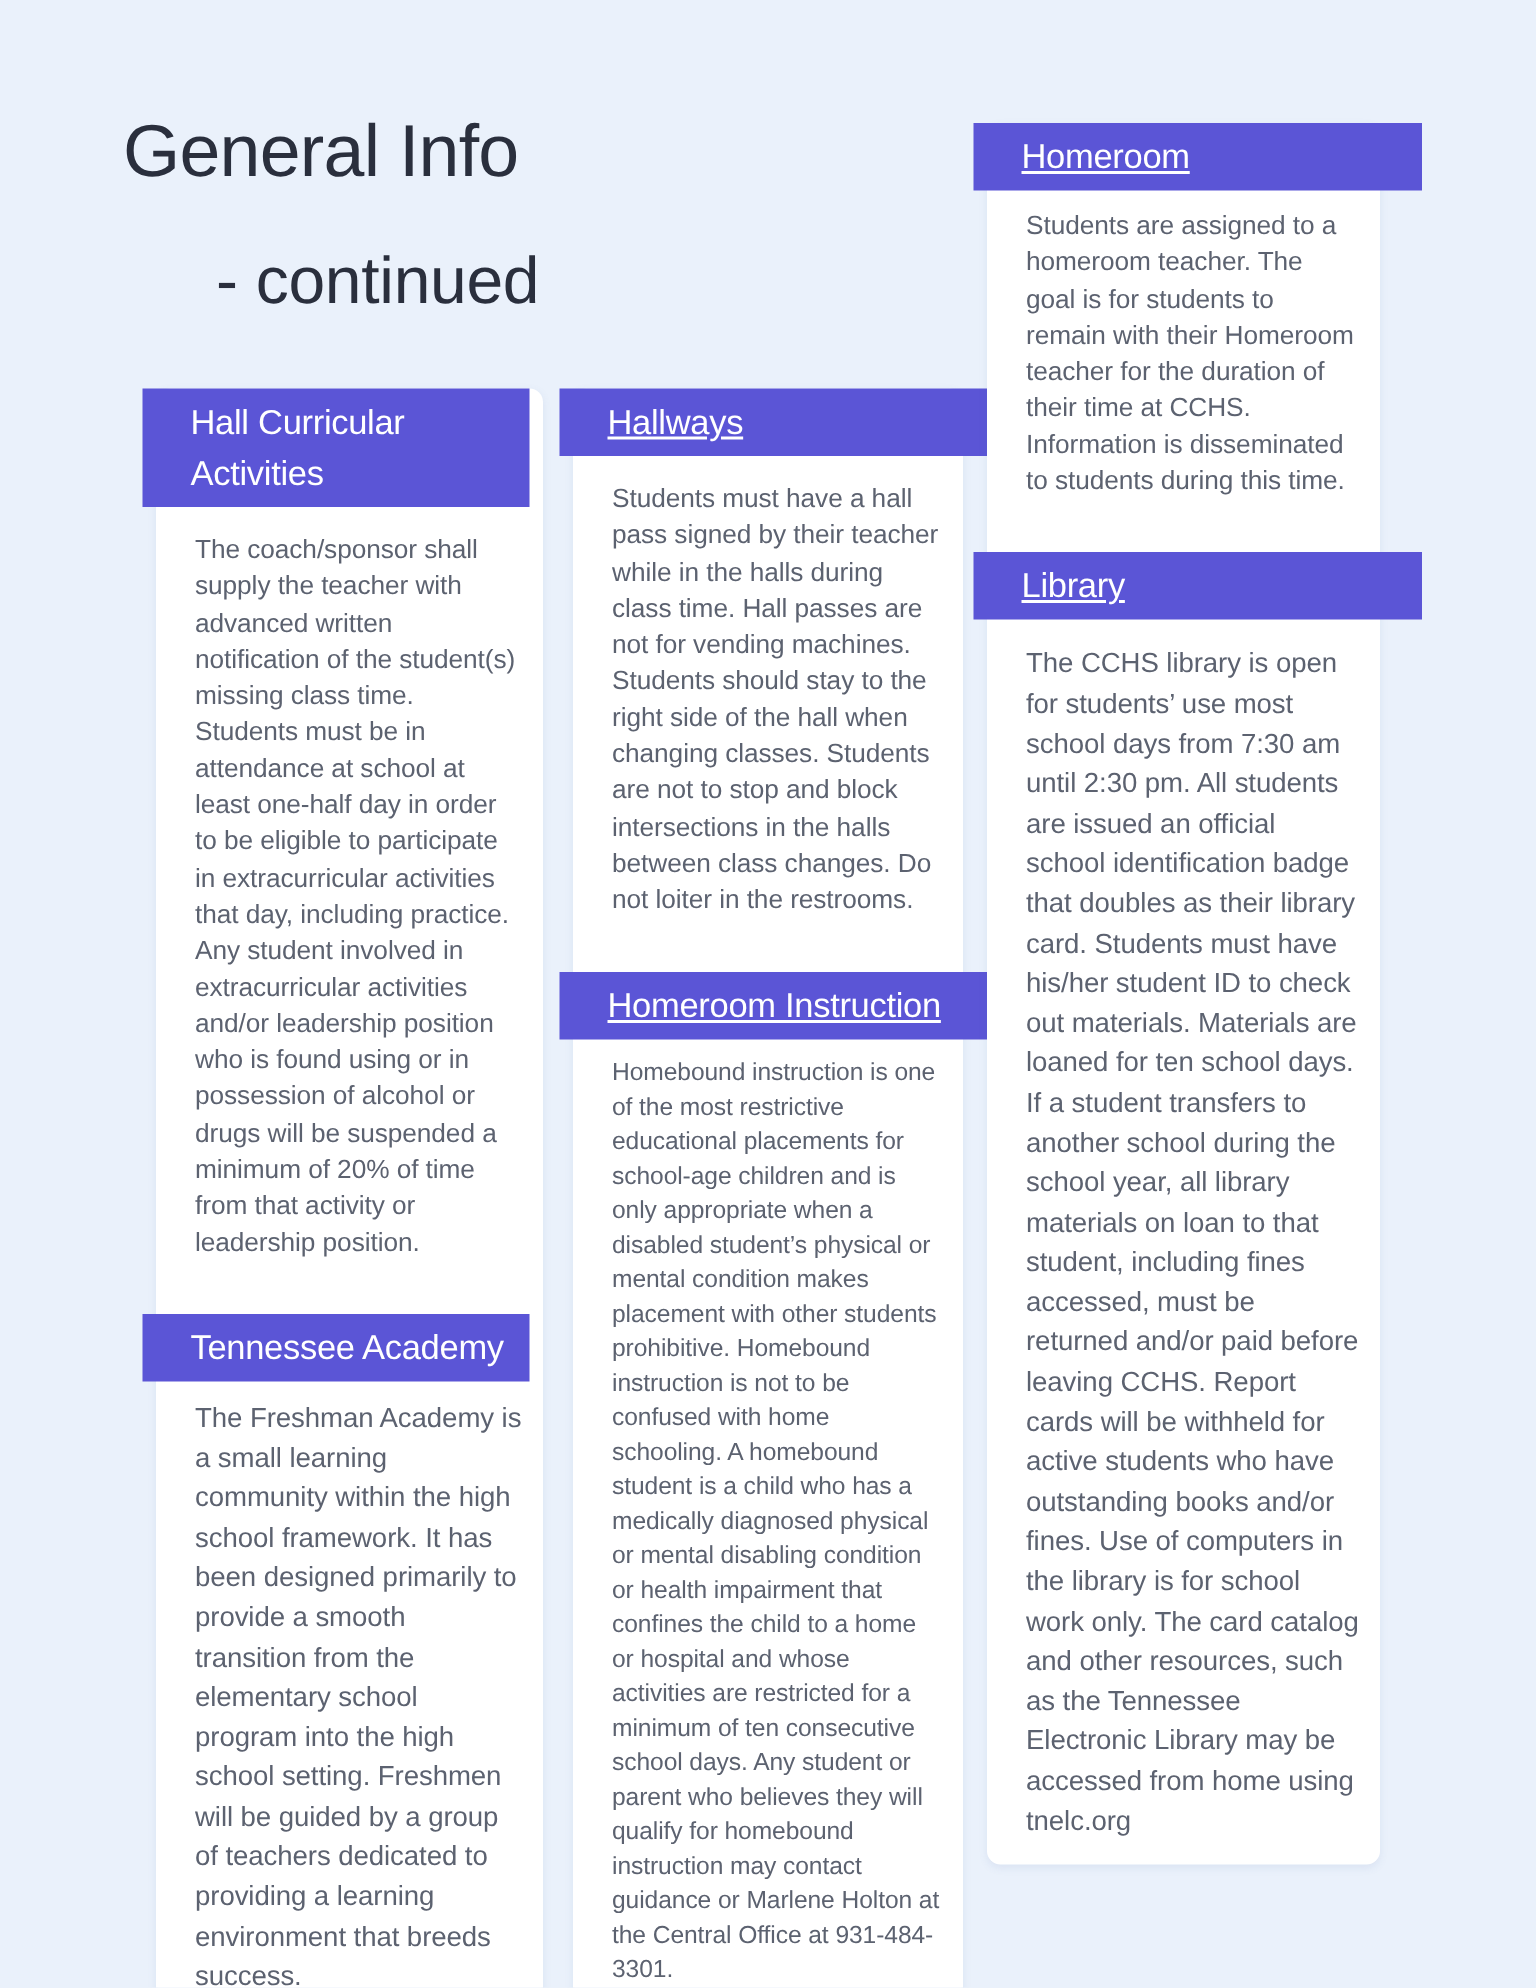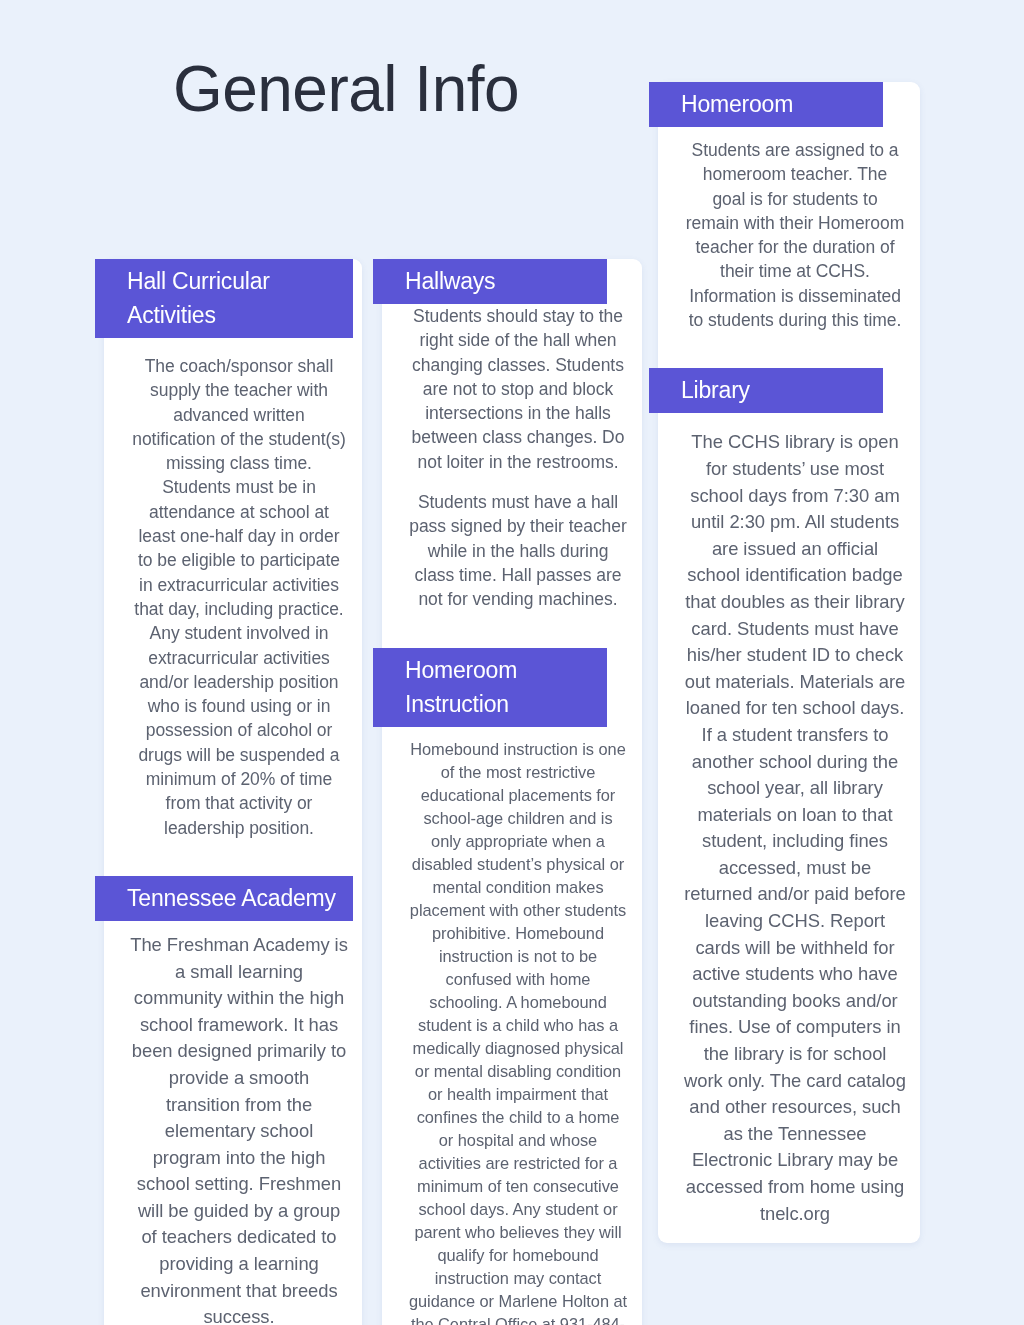--- a/index.html
+++ b/index.html
@@ -23,14 +23,13 @@
     width: 560px;
   }
   .page-title {
-    font-size: 64px;
+    font-size: 49px;
     line-height: 78px;
     font-weight: 400;
     color: #2a2f3d;
     letter-spacing: -0.5px;
-    margin: 4px;
+    margin: 16px;
     font-family: "Liberation Sans", sans-serif;
-    text-align: center;
   }
   .page-subtitle {
     font-size: 44px;

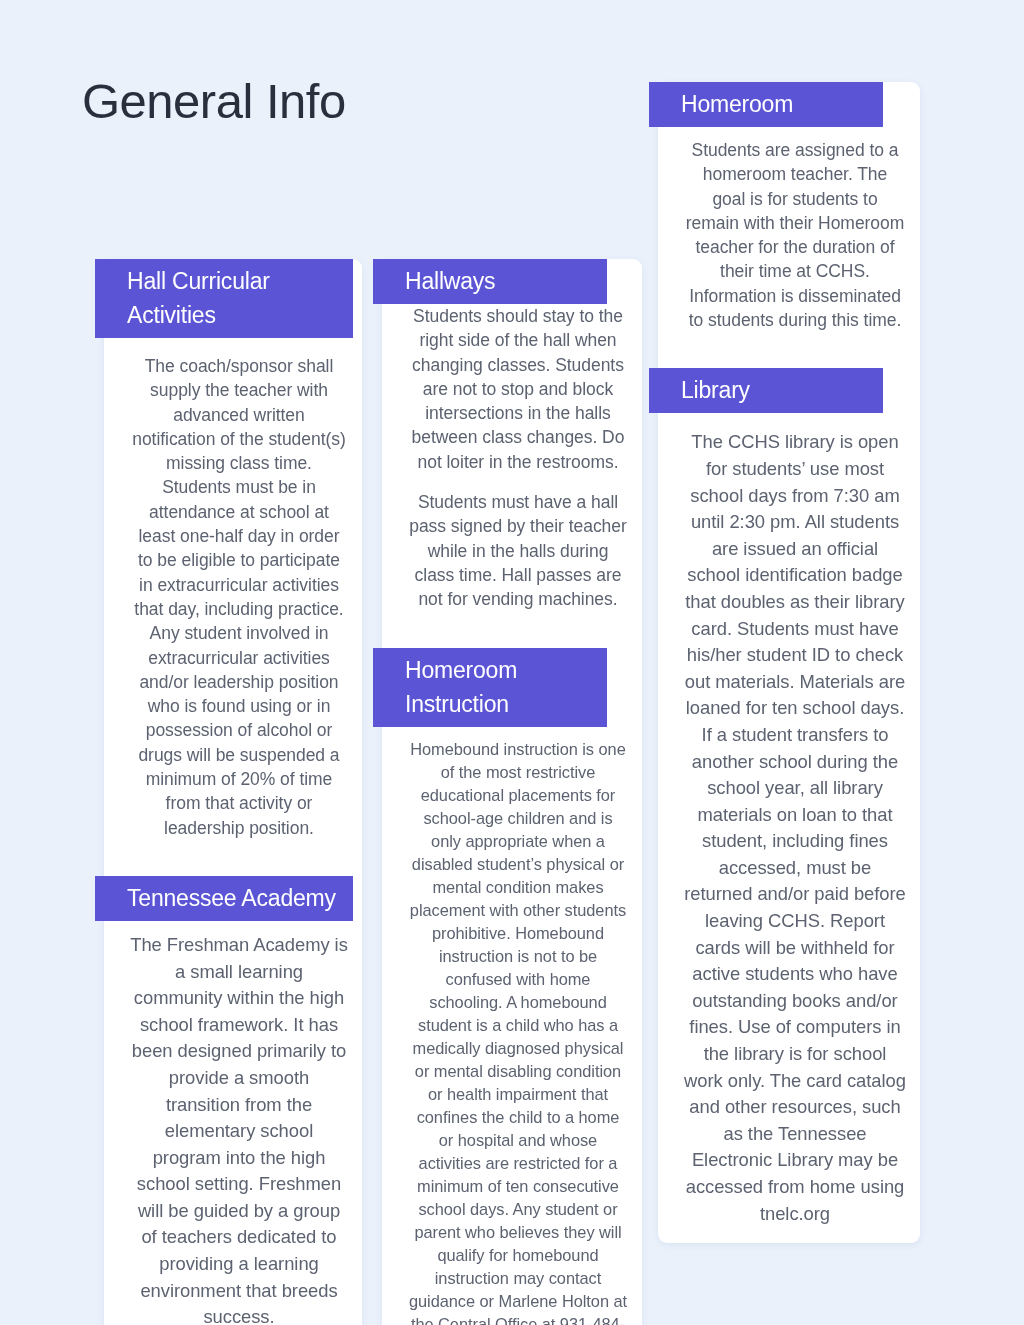--- a/index.html
+++ b/index.html
@@ -75,7 +75,7 @@
     letter-spacing: -0.2px;
     margin-top: 20px;
   }
-  .sec-head.wide  { width: 234px; }
+  .sec-head.wide  { width: 299px; text-decoration: underline; }
   .sec-head.first { margin-top: 14px; }
 
   

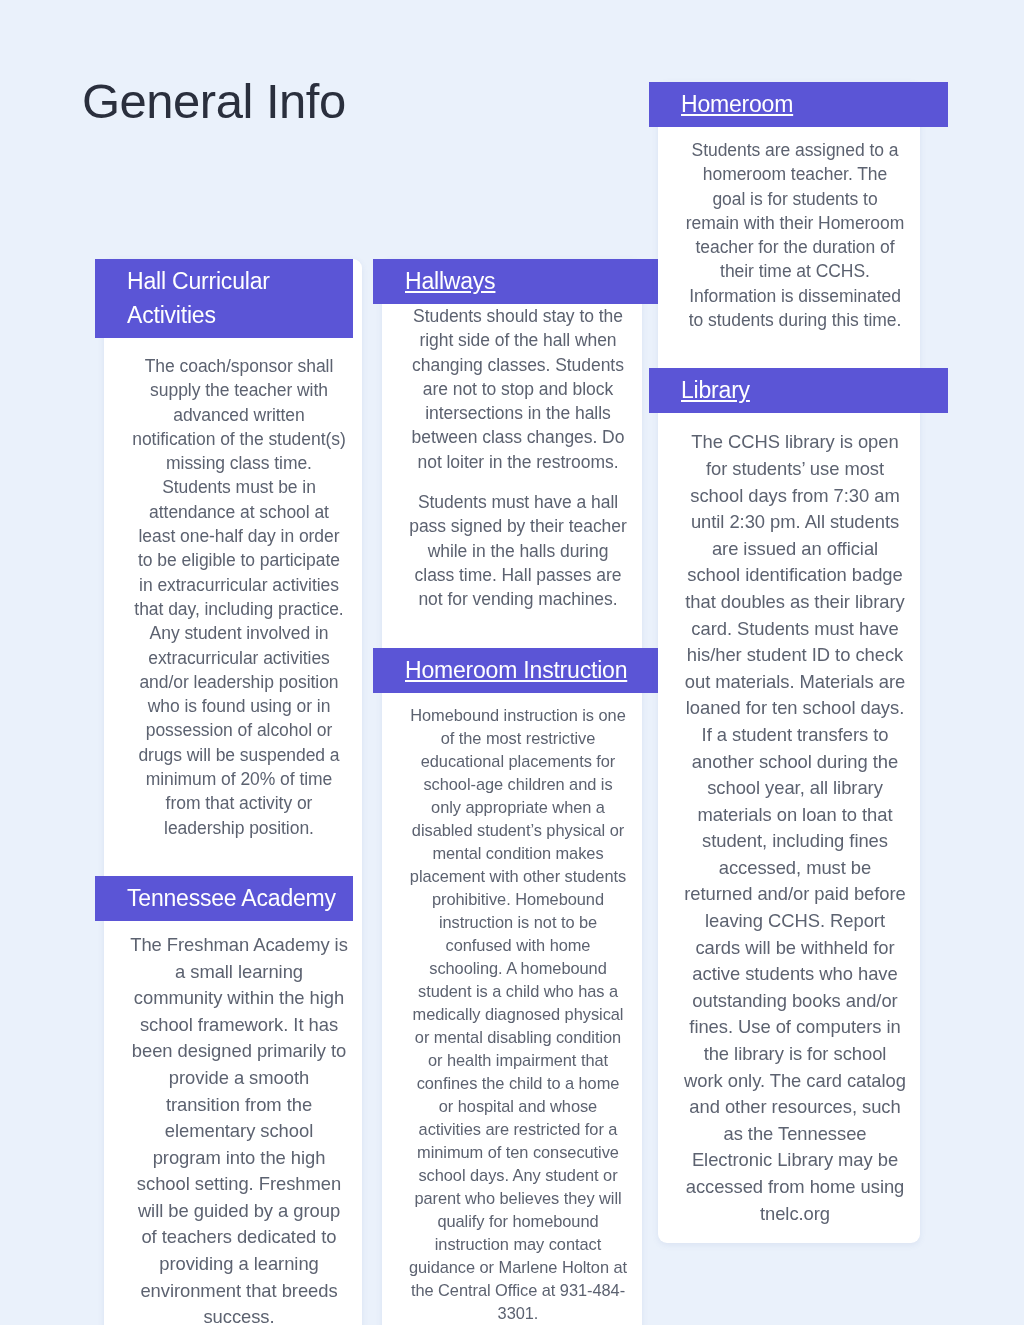--- a/index.html
+++ b/index.html
@@ -85,7 +85,6 @@
     line-height: 24.3px;
     color: #5c6270;
     letter-spacing: -0.05px;
-    text-align: center;
   }
   p.para.small {
     font-size: 16.4px;

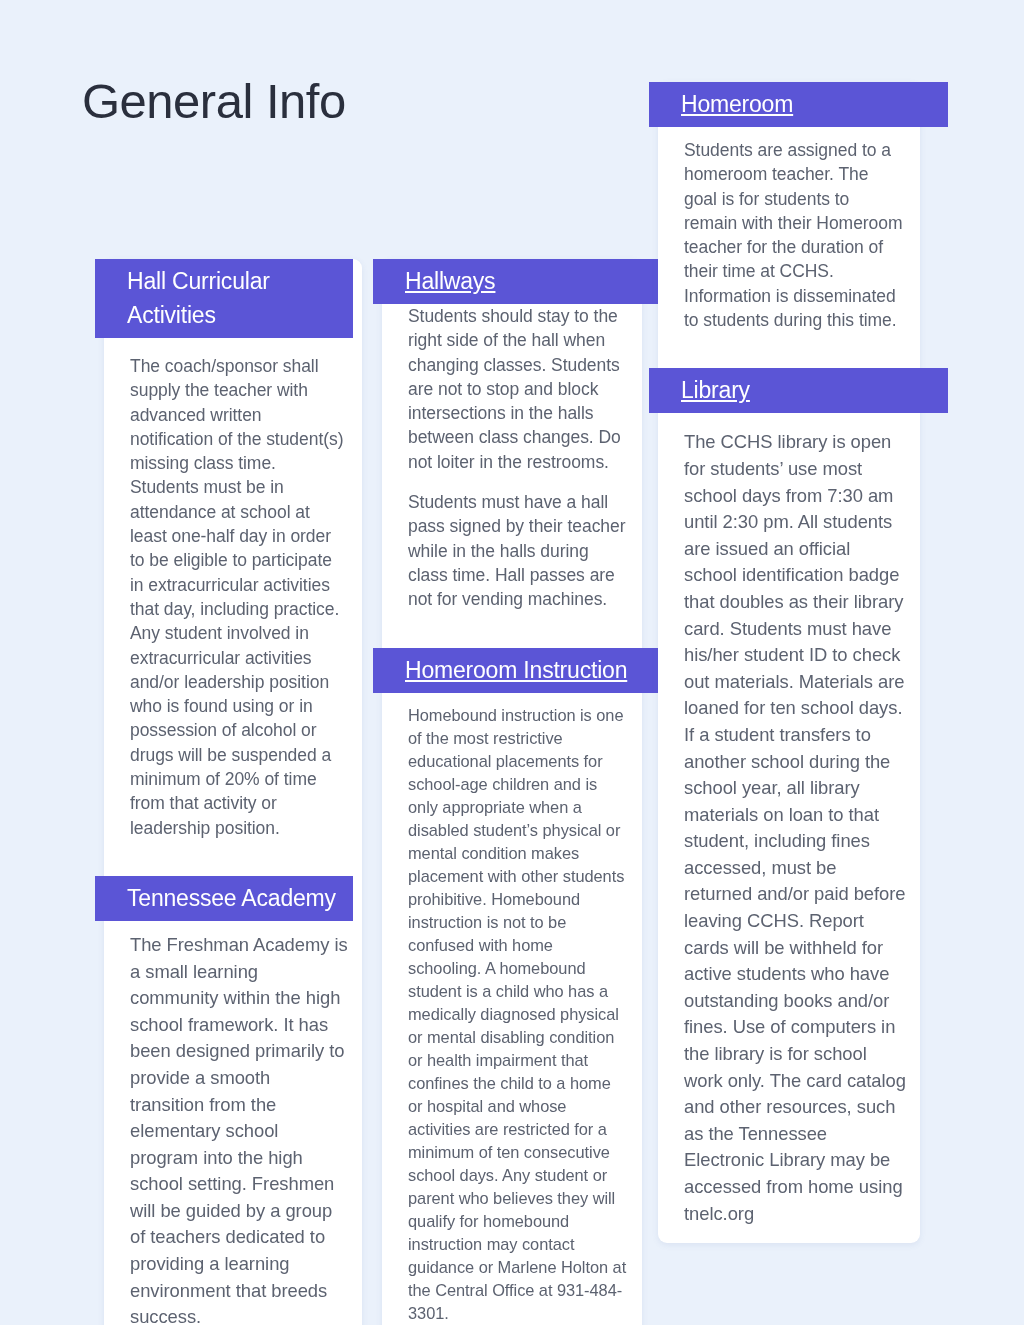--- a/index.html
+++ b/index.html
@@ -103,6 +103,7 @@
 
 <div class="title-block">
   <div class="page-title">General Info</div>
+  <div class="page-subtitle">- continued</div>
 </div>
 
 <div class="col col-left">

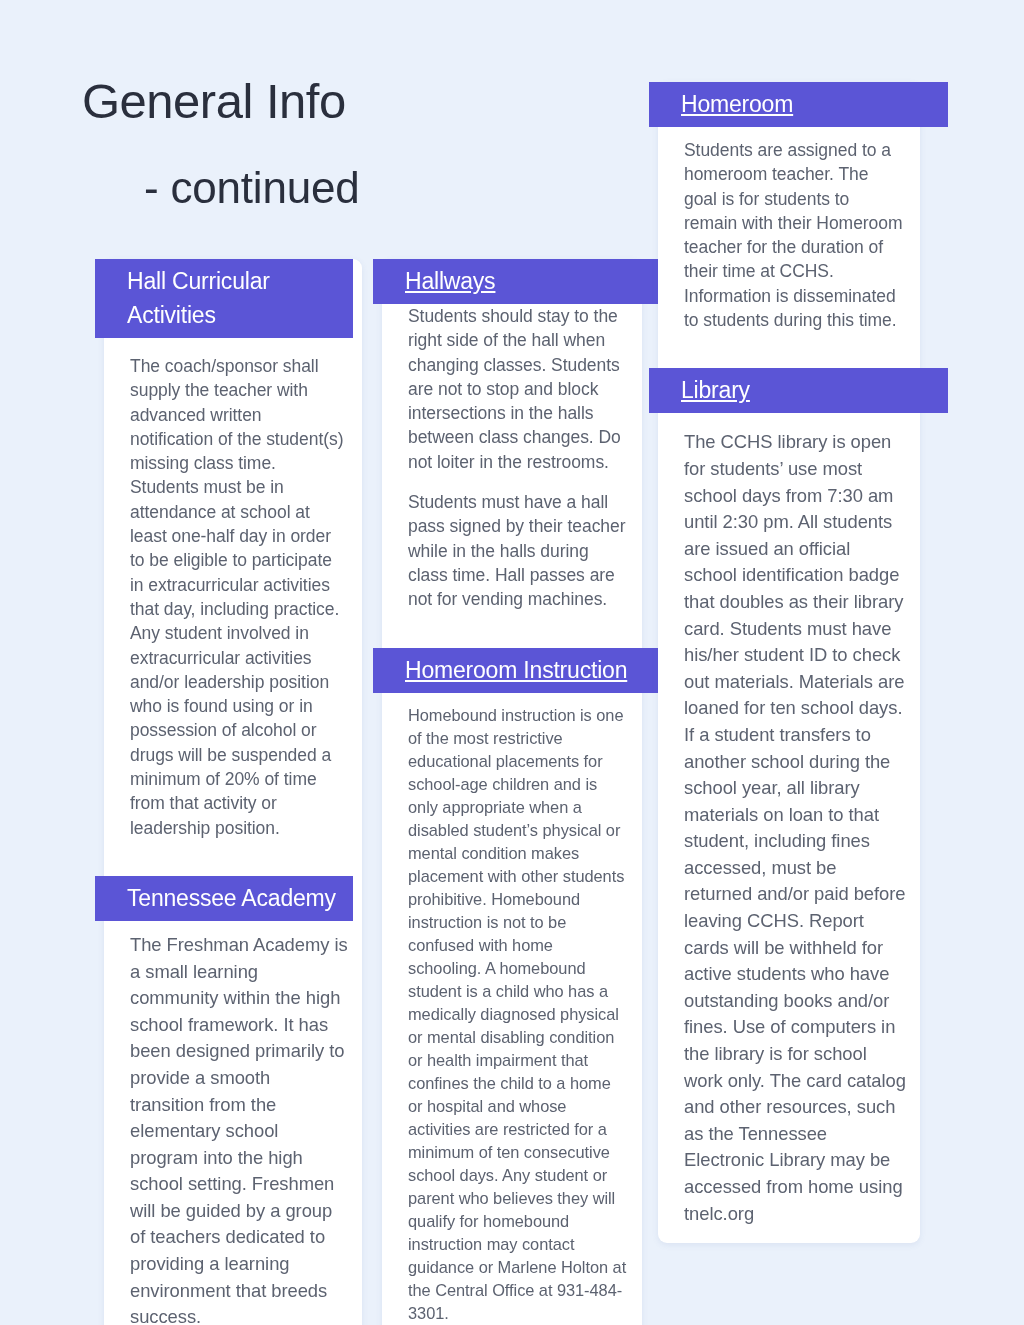--- a/index.html
+++ b/index.html
@@ -127,8 +127,8 @@
   <div class="card">
     <div class="sec-head first wide">Hallways</div>
     <div class="card-body">
+      <p class="para pad-t indent">Students must have a hall pass signed by their teacher while in the halls during class time. Hall passes are not for vending machines.</p>
       <p class="para indent">Students should stay to the right side of the hall when changing classes. Students are not to stop and block intersections in the halls between class changes. Do not loiter in the restrooms.</p>
-      <p class="para pad-t indent">Students must have a hall pass signed by their teacher while in the halls during class time. Hall passes are not for vending machines.</p>
     </div>
 
     <div class="sec-head wide">Homeroom Instruction</div>

